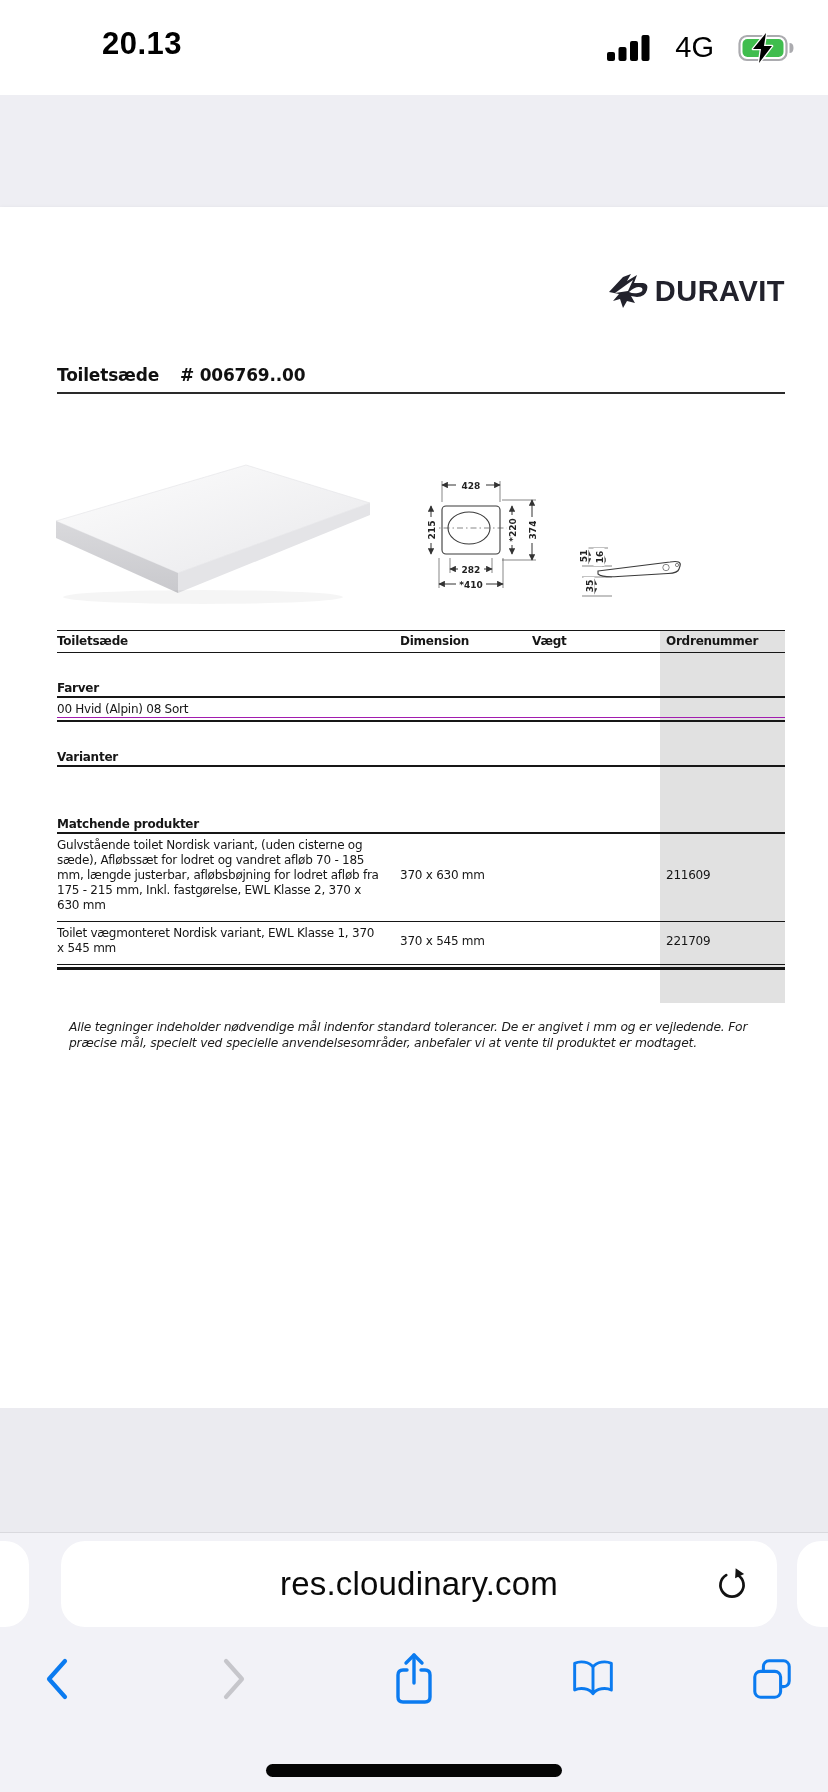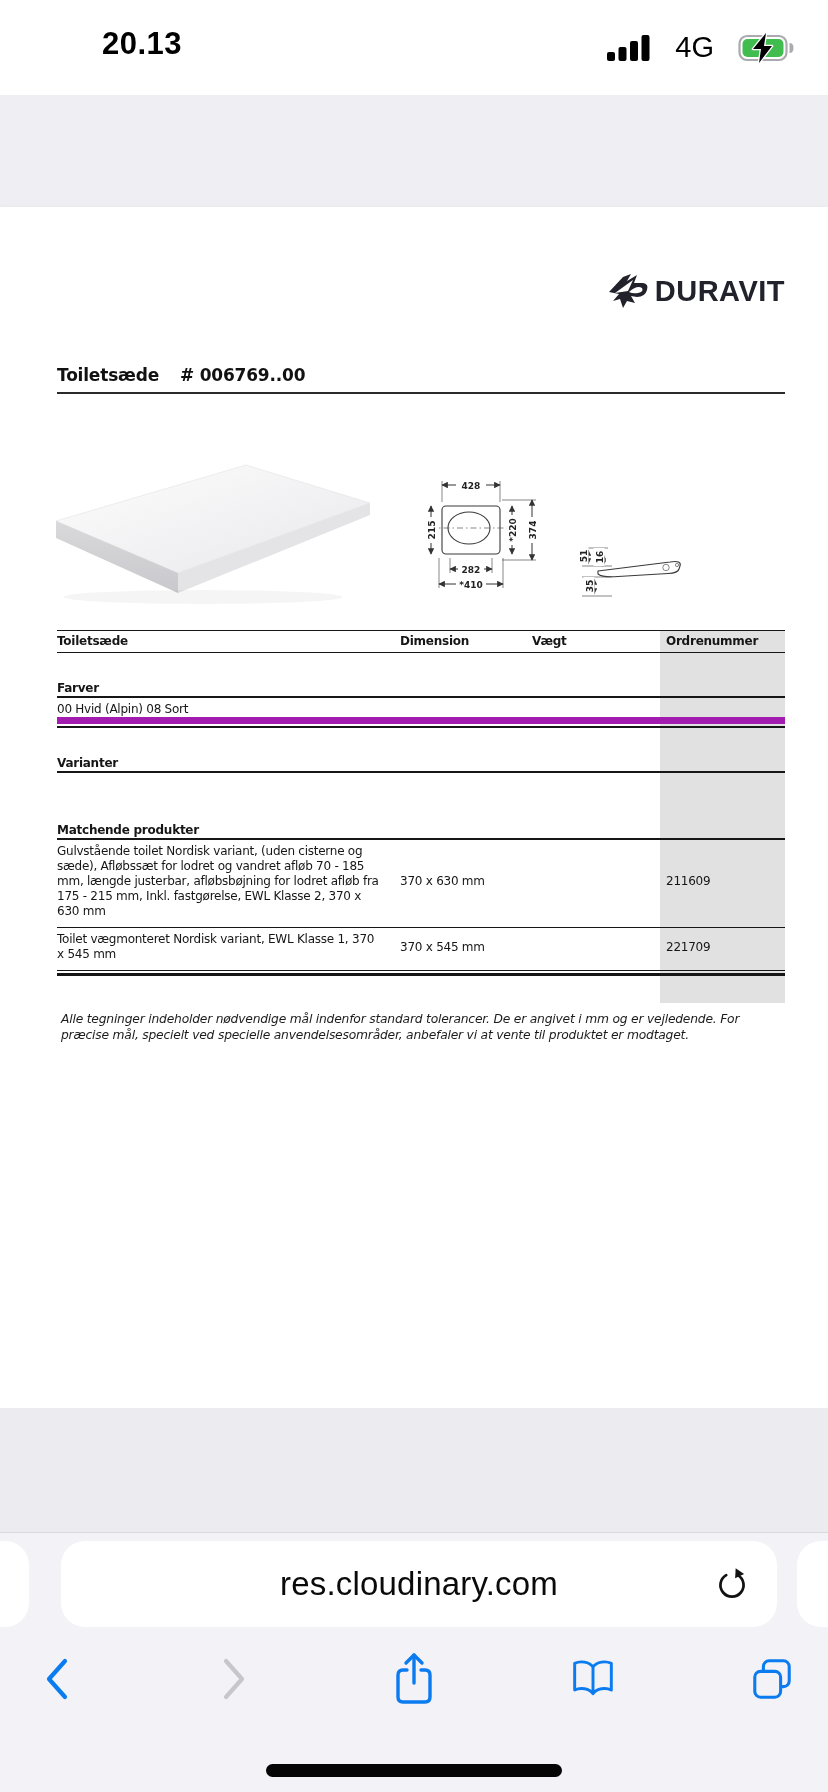--- a/index.html
+++ b/index.html
@@ -48,7 +48,7 @@
   .feature-row{padding:3px 0 2px 0;border-bottom:2px solid #161616;}
   .spacer1{height:26px;} .spacer2{height:26px;} .spacer3{height:48px;}
   .sec-head{position:relative;z-index:1;font-weight:700;padding-top:2px;border-bottom:2px solid #161616;line-height:15px;}
-  .colors-row{padding:4px 4px 0 0;border-bottom:7px solid #a21caf;}
+  .colors-row{padding:4px 4px 0 0;border-bottom:1px solid #a21caf;}
   .dbl{position:relative;z-index:1;height:2px;border-bottom:2px solid #161616;}
   .variant-row{padding:6px 0 4px 0;border-bottom:2px solid #161616;}
   .match-row{padding:4px 0 8px 0;border-bottom:1px solid #161616;}

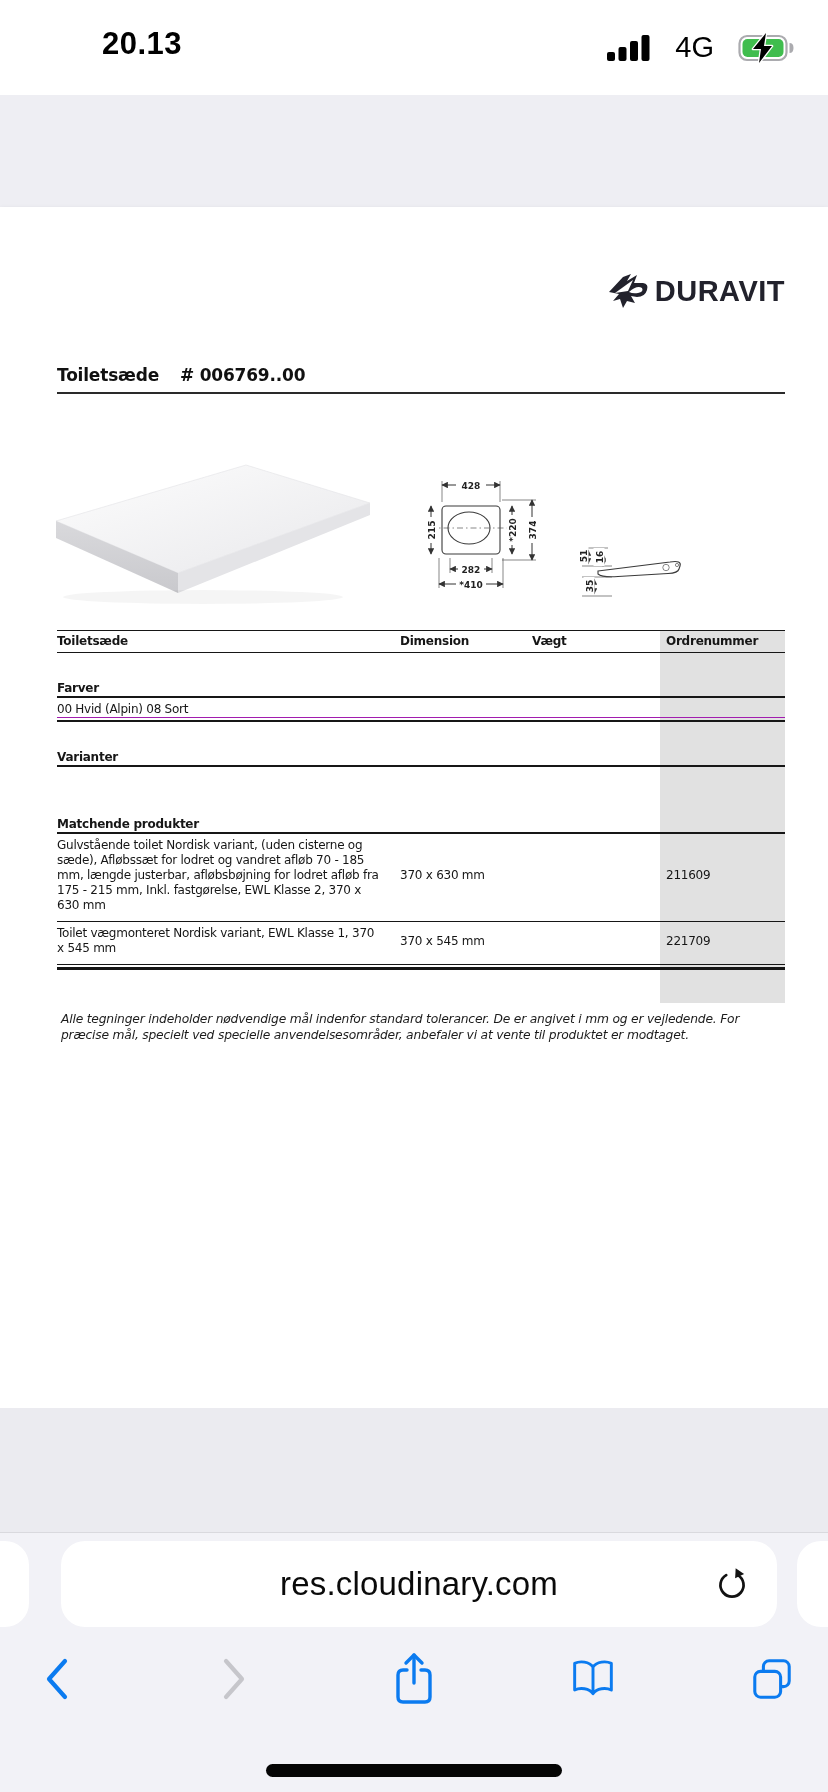--- a/index.html
+++ b/index.html
@@ -55,7 +55,7 @@
   .match-row .c2,.match-row .c3,.match-row .c4{display:flex;align-items:center;}
   .thick-end{position:relative;z-index:1;height:2px;border-bottom:3px solid #161616;}
   .disclaimer{
-    position:absolute;left:57px;top:800px;width:728px;margin:4px;
+    position:absolute;left:57px;top:800px;width:728px;margin:12px;
     font-size:12.3px;font-style:italic;letter-spacing:-.2px;line-height:16px;color:#1c1c1c;
   }
   

